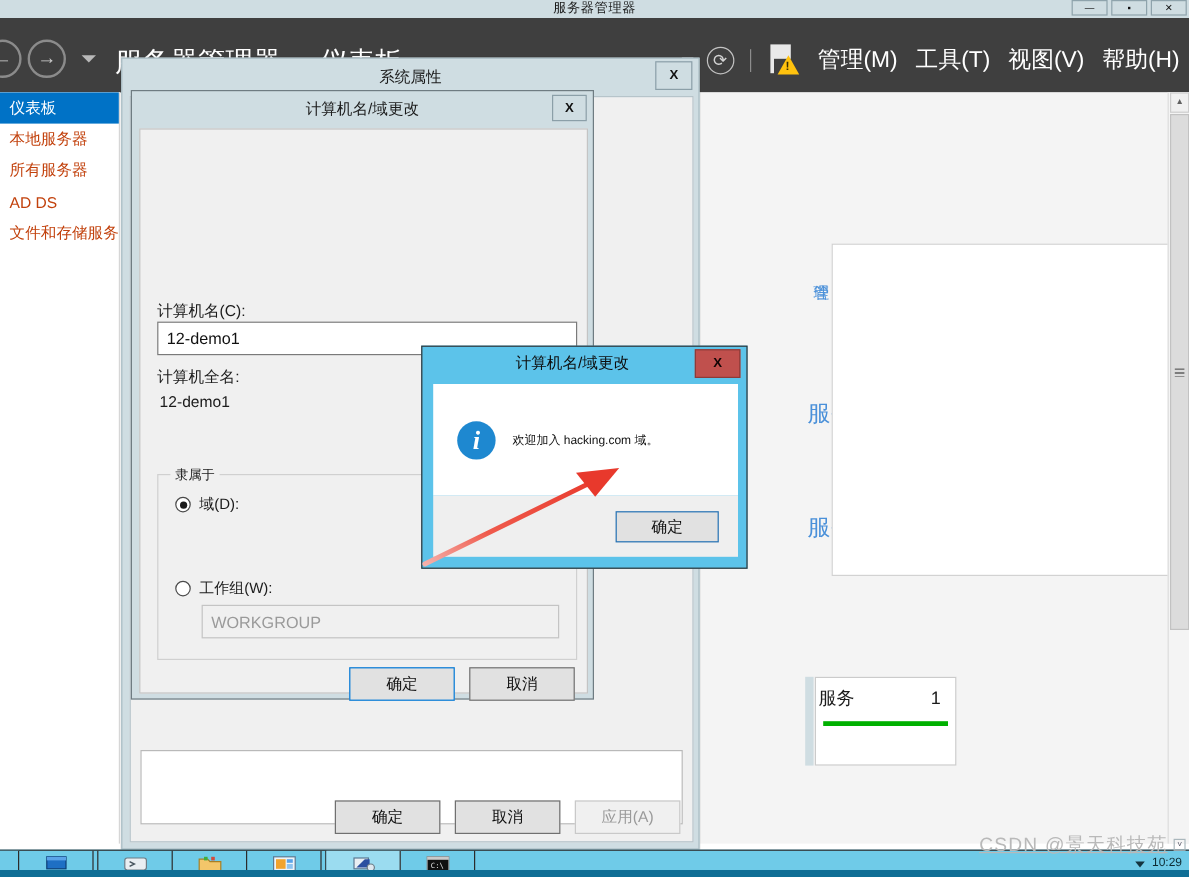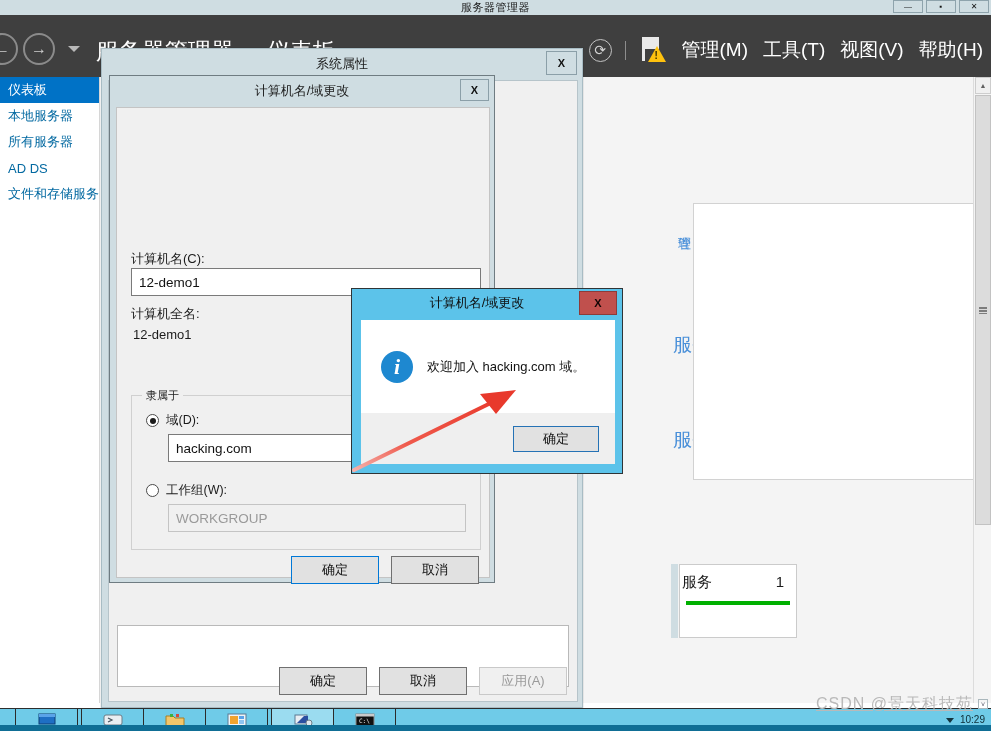--- a/index.html
+++ b/index.html
@@ -86,7 +86,7 @@
   }
   .nav-item {
     height: 26px; display: flex; align-items: center; padding-left: 8px;
-    font-size: 13px; color: #0369a1; white-space: nowrap;
+    font-size: 13px; color: #c2410c; white-space: nowrap;
   }
   .nav-item.active { background: #0072c6; color: #ffffff; }
 

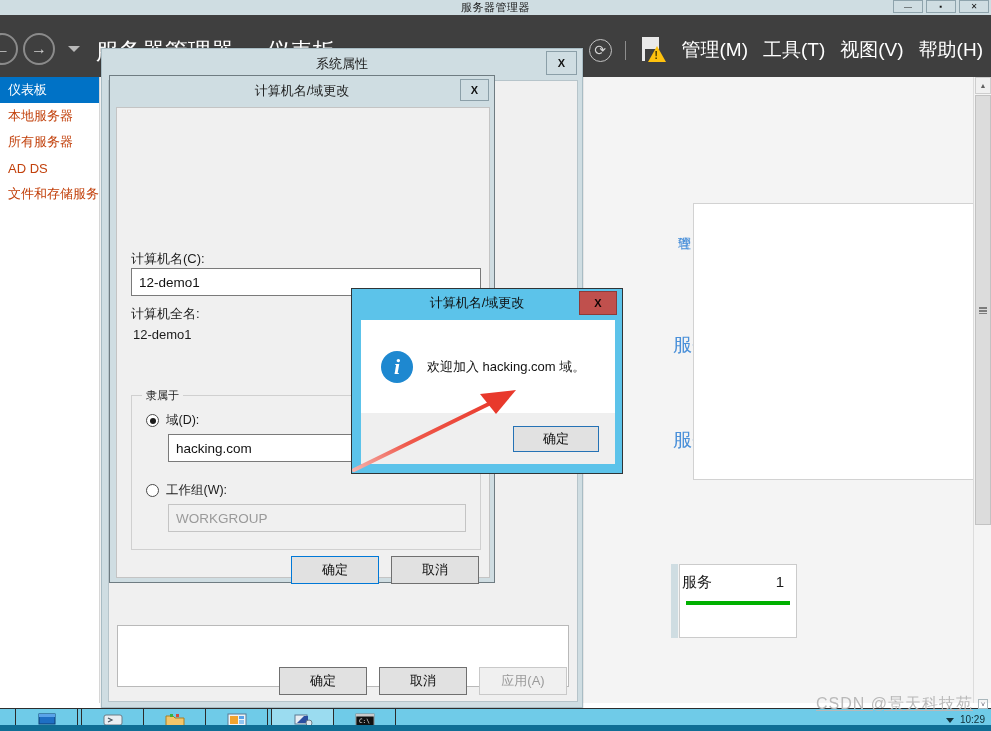--- a/index.html
+++ b/index.html
@@ -261,7 +261,7 @@
     font-weight: bold; font-size: 22px;
     display: flex; align-items: center; justify-content: center; flex: 0 0 auto;
   }
-  .mb-text { font-size: 13px; color: #111; text-align: right; }
+  .mb-text { font-size: 10px; color: #111; text-align: right; }
   .mb-footer {
     position: absolute; left: 9px; top: 124px; width: 254px; height: 51px;
     background: #efefef; display: flex; align-items: center; justify-content: flex-end;

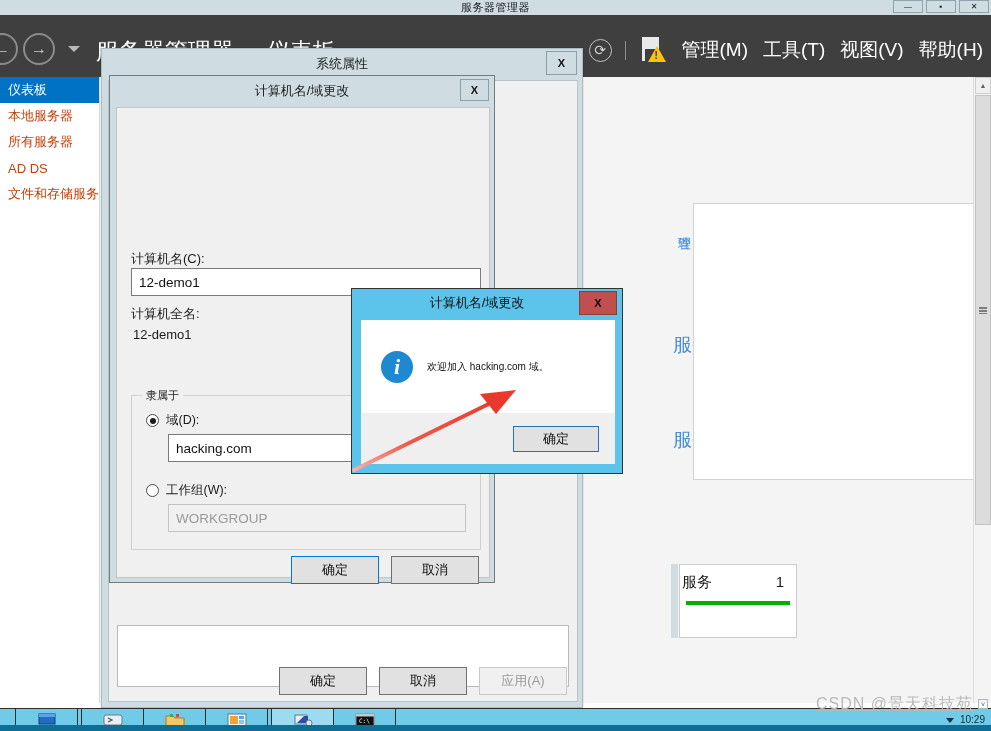--- a/index.html
+++ b/index.html
@@ -439,7 +439,6 @@
             </span>
           <span>域(D):</span>
         </div>
-        <div class="sub-input in-domain">hacking.com</div>
 
         <div class="radio-row r-wg">
           <span class="radio"></span>

